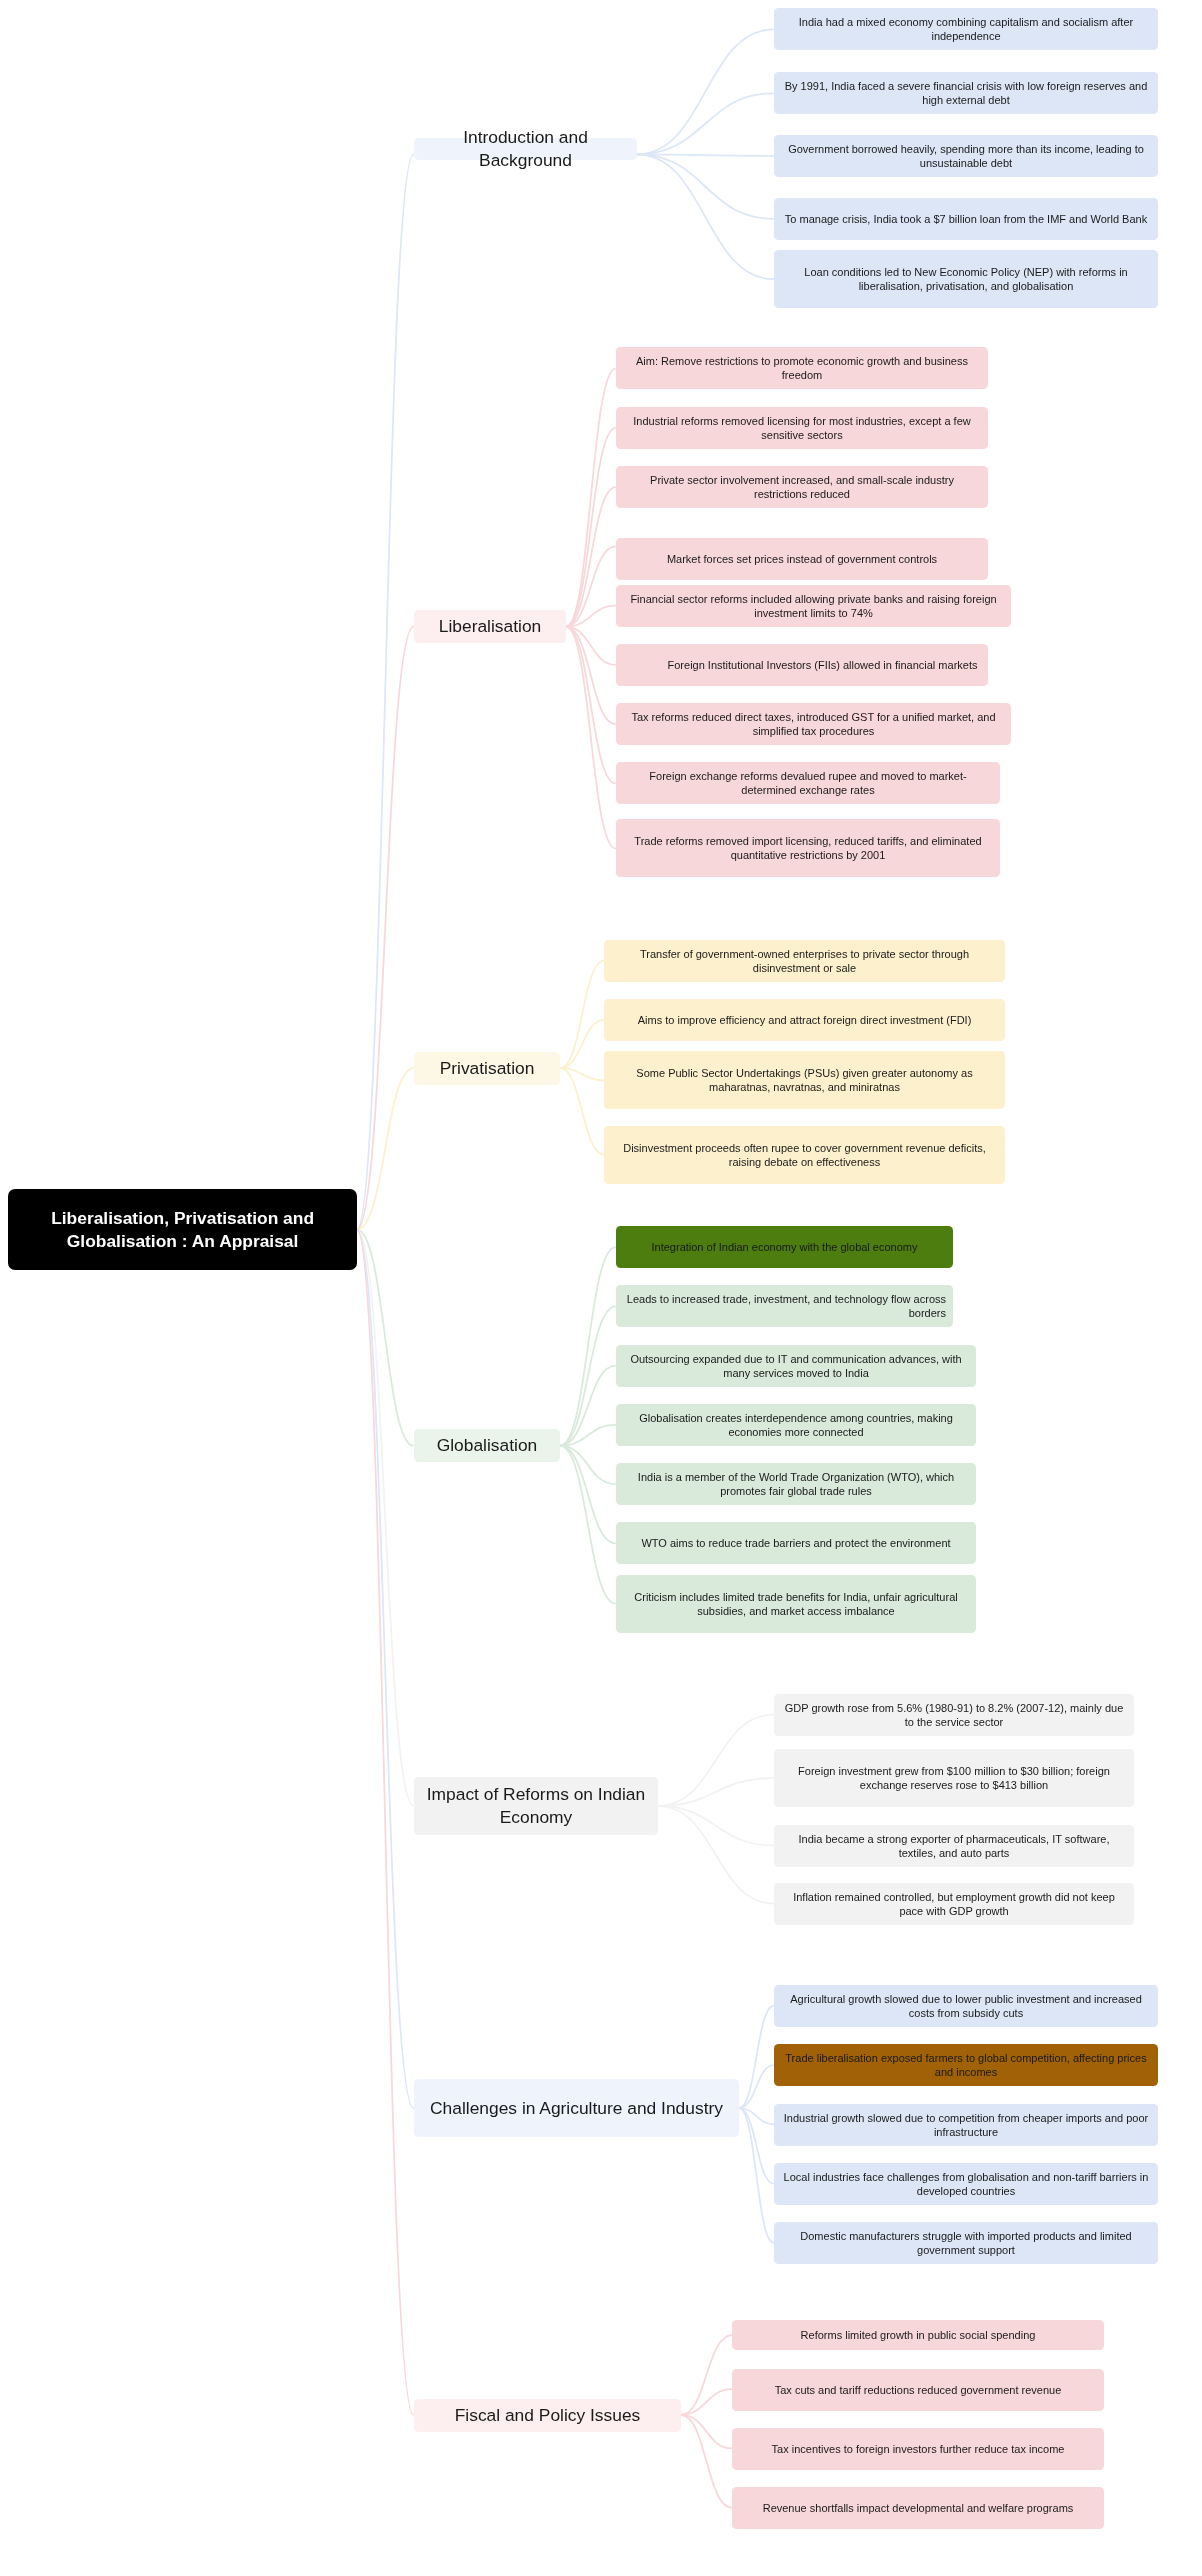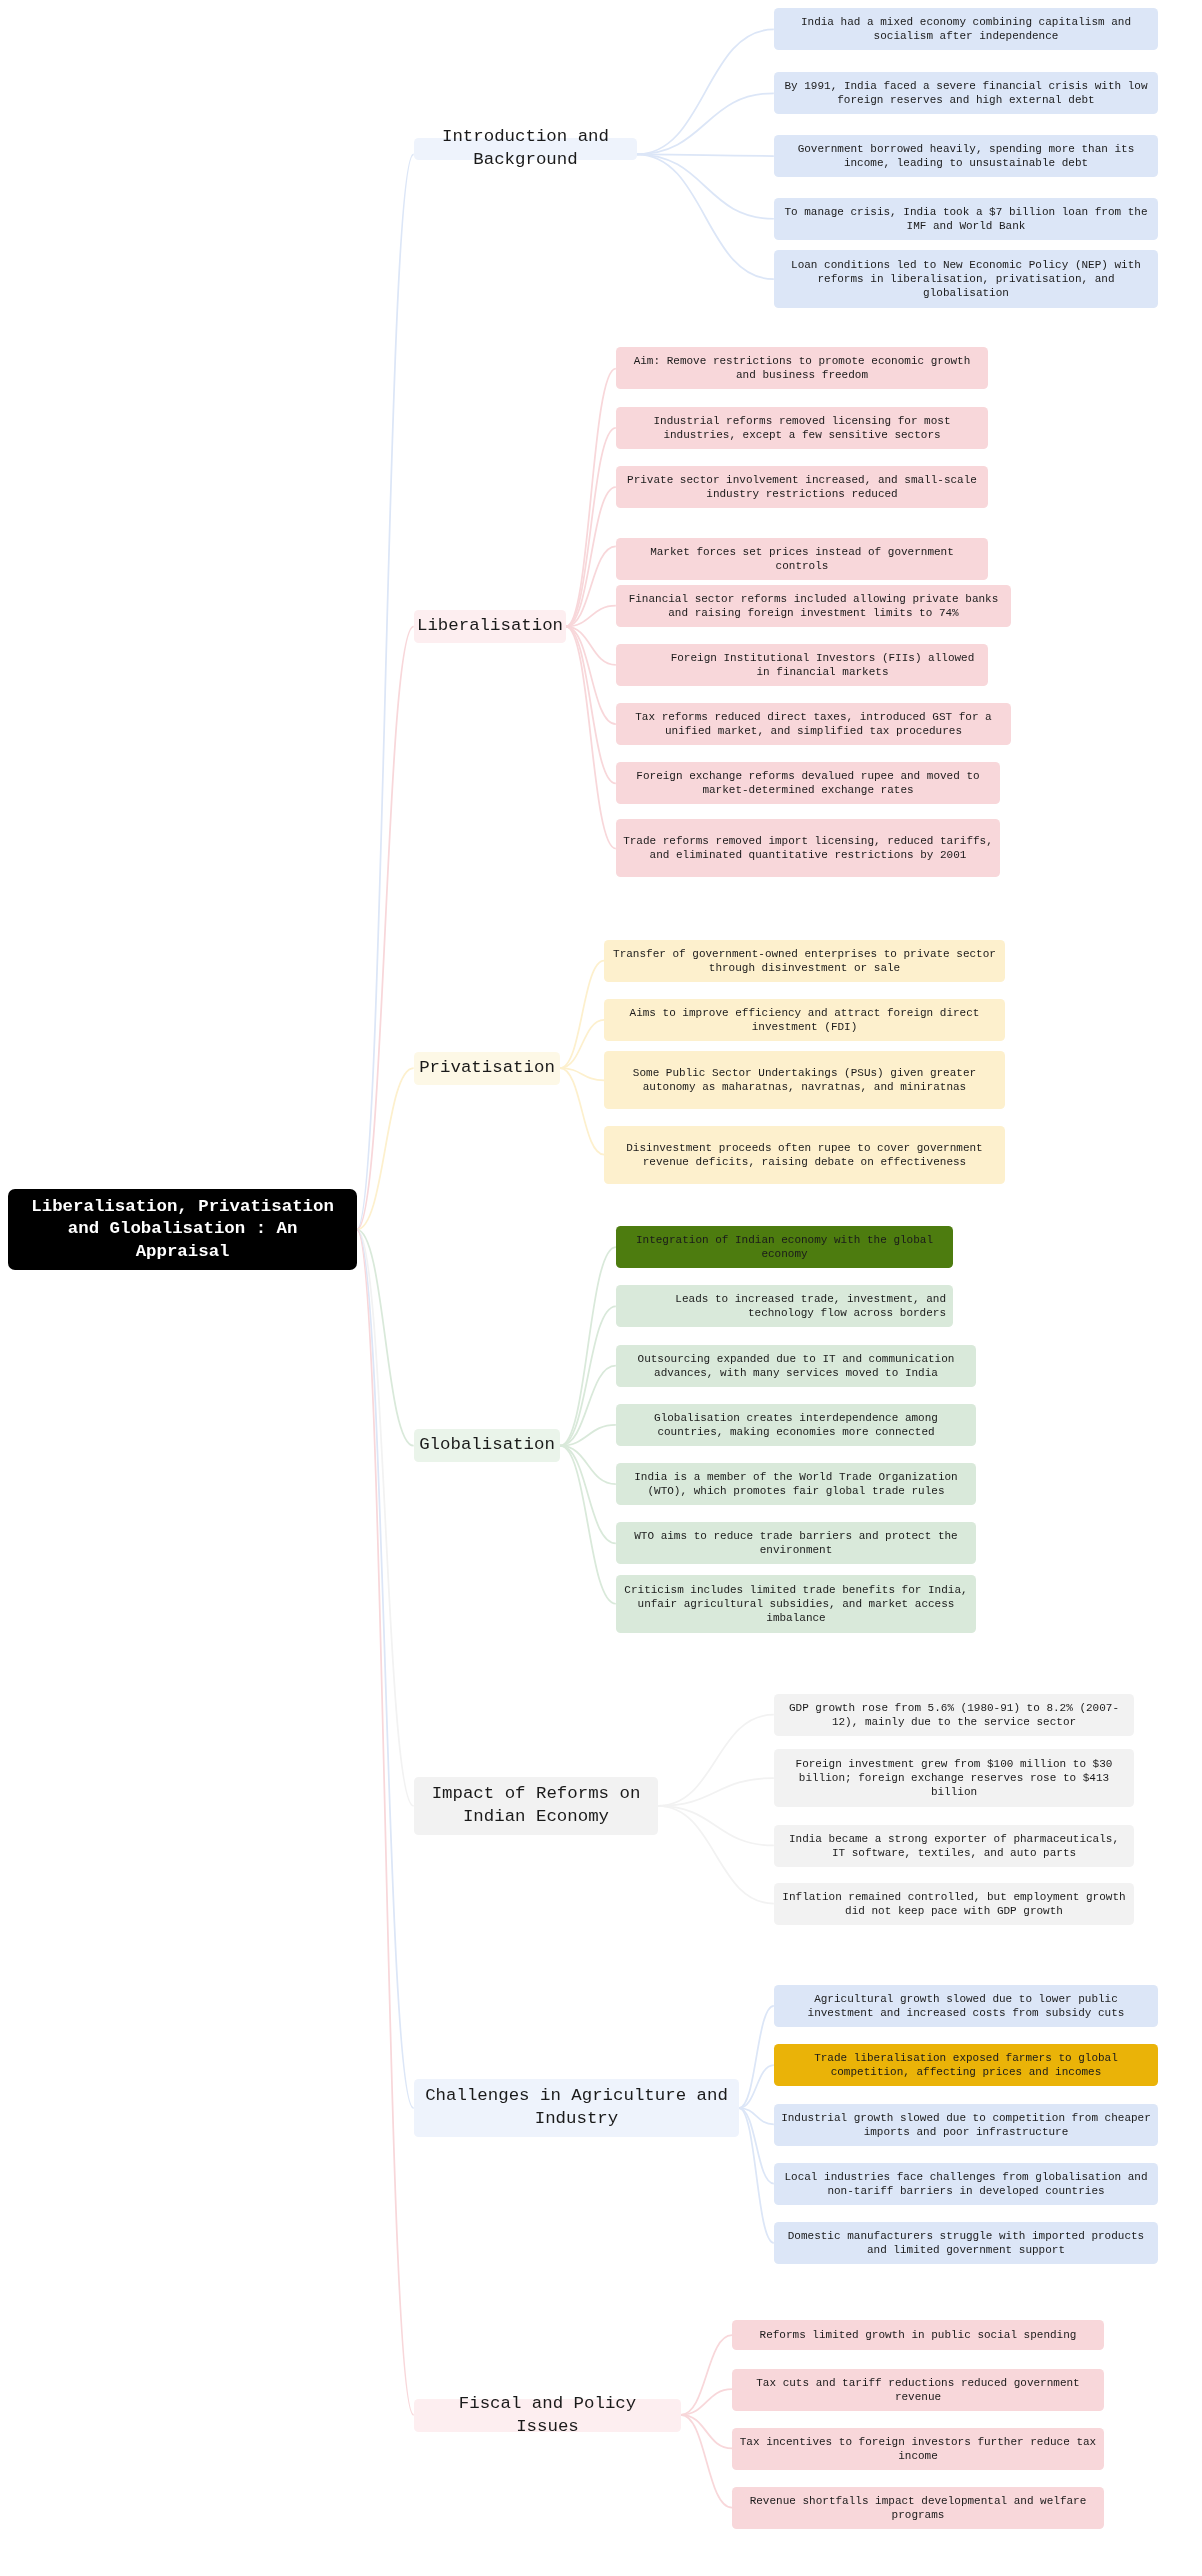--- a/index.html
+++ b/index.html
@@ -35,7 +35,6 @@
     justify-content: center;
     text-align: center;
     line-height: 1.3;
-    font-family: Liberation Mono, monospace;
   }
   .root-node {
     background: #000000;

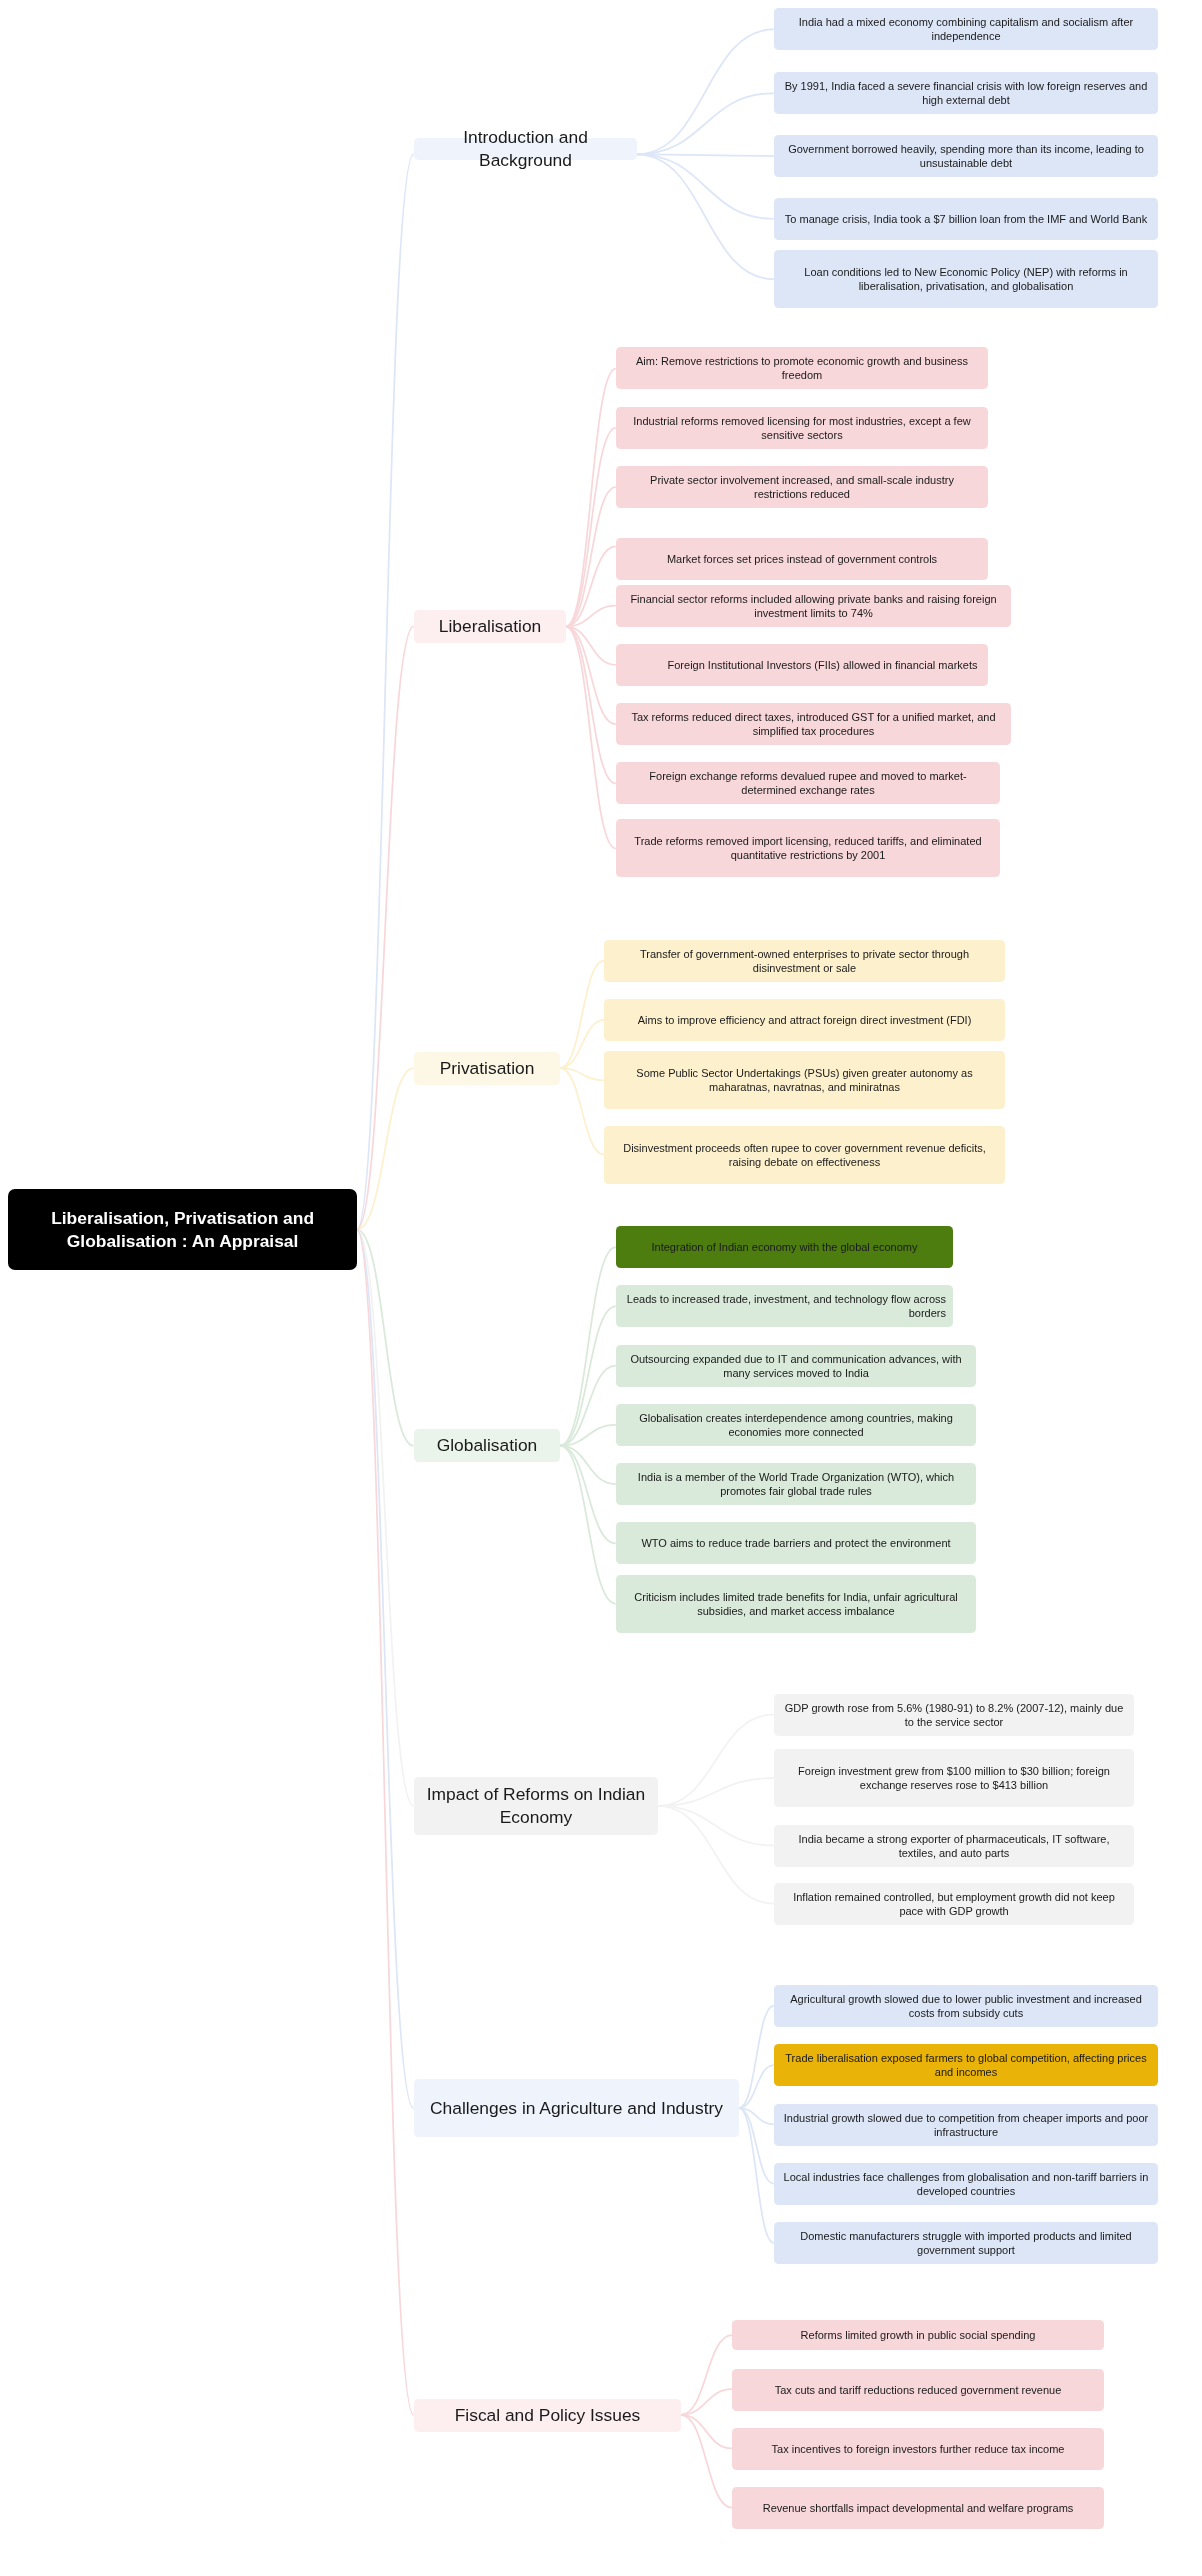--- a/index.html
+++ b/index.html
@@ -227,7 +227,7 @@
   <div class="node leaf-node" style="left:774px; top:1985px; width:384px; height:42px; background:#dce6f7;">
     <span>Agricultural growth slowed due to lower public investment and increased costs from subsidy cuts</span>
   </div>
-  <div class="node leaf-node" style="left:774px; top:2044px; width:384px; height:42px; background:#eab308;">
+  <div class="node leaf-node" style="left:774px; top:2044px; width:384px; height:42px; background:#a16207;">
     <span>Trade liberalisation exposed farmers to global competition, affecting prices and incomes</span>
   </div>
   <div class="node leaf-node" style="left:774px; top:2104px; width:384px; height:42px; background:#dce6f7;">

